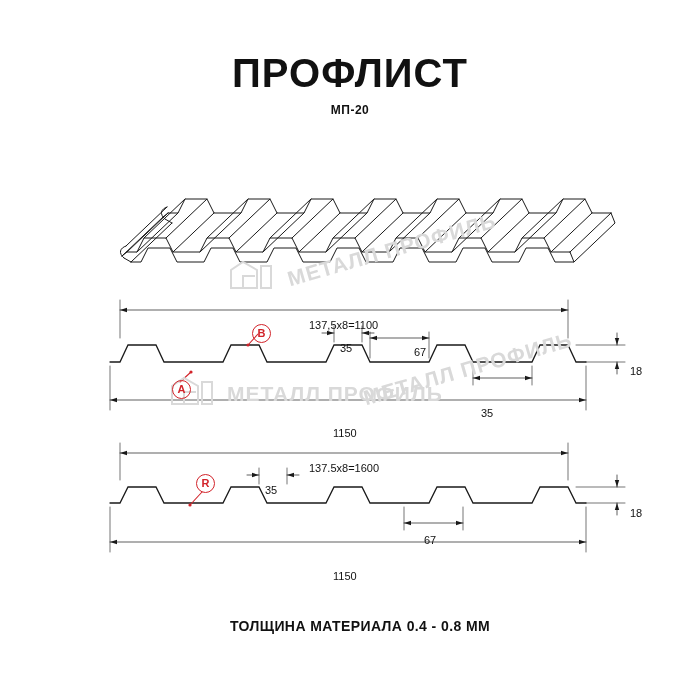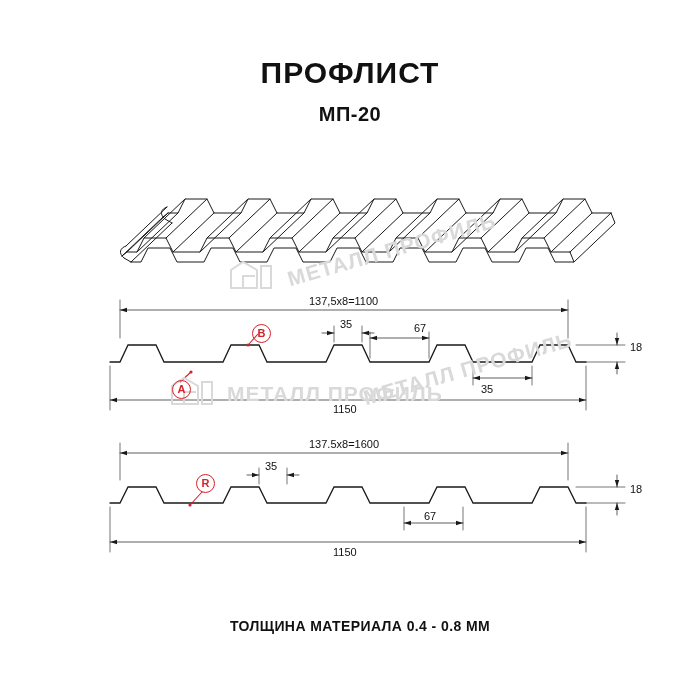--- a/index.html
+++ b/index.html
@@ -29,7 +29,7 @@
     text-align: center;
   }
   .title-main {
-    font-size: 30px;
+    font-size: 40px;
     font-weight: bold;
     letter-spacing: 1px;
     color: #111111;

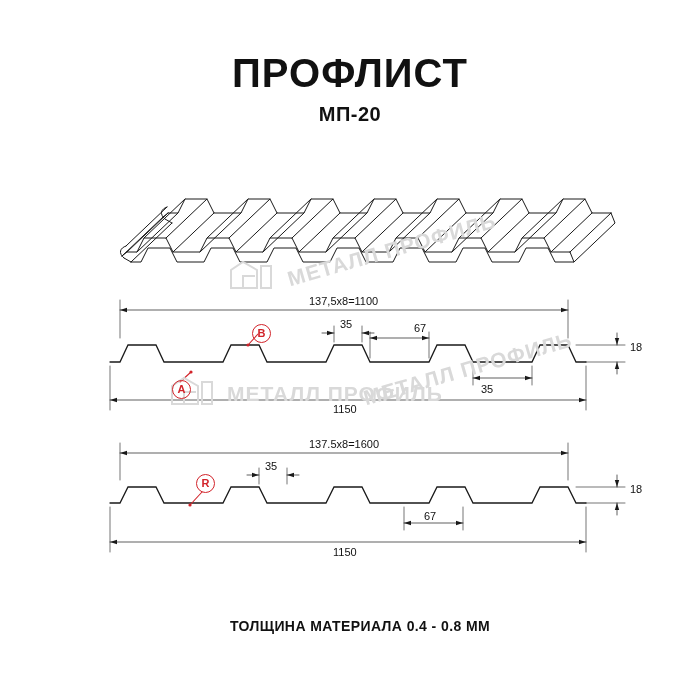--- a/index.html
+++ b/index.html
@@ -36,7 +36,7 @@
     line-height: 36px;
   }
   .title-sub {
-    font-size: 20px;
+    font-size: 12px;
     font-weight: bold;
     color: #111111;
     margin-top: 12px;

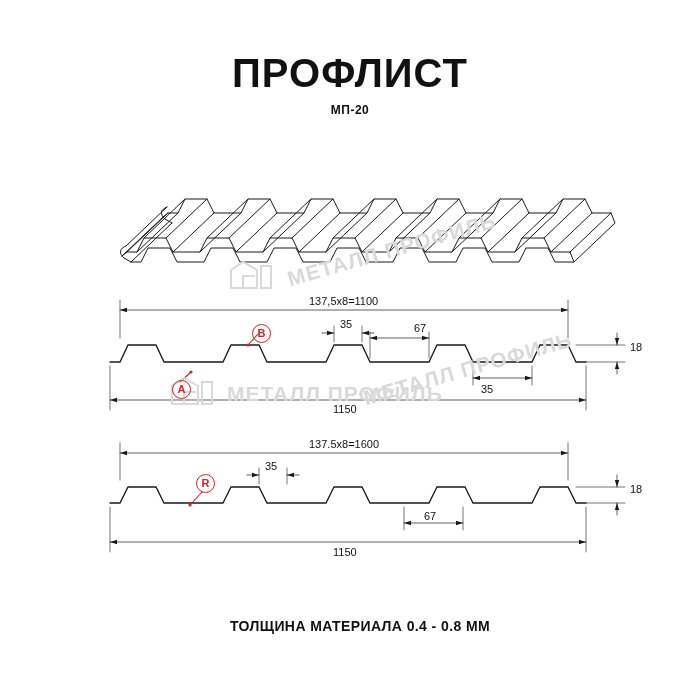--- a/index.html
+++ b/index.html
@@ -78,6 +78,7 @@
     font-size: 11px;
     color: #111111;
     white-space: nowrap;
+    margin-top: 24px;
   }
   .callout {
     position: absolute;

